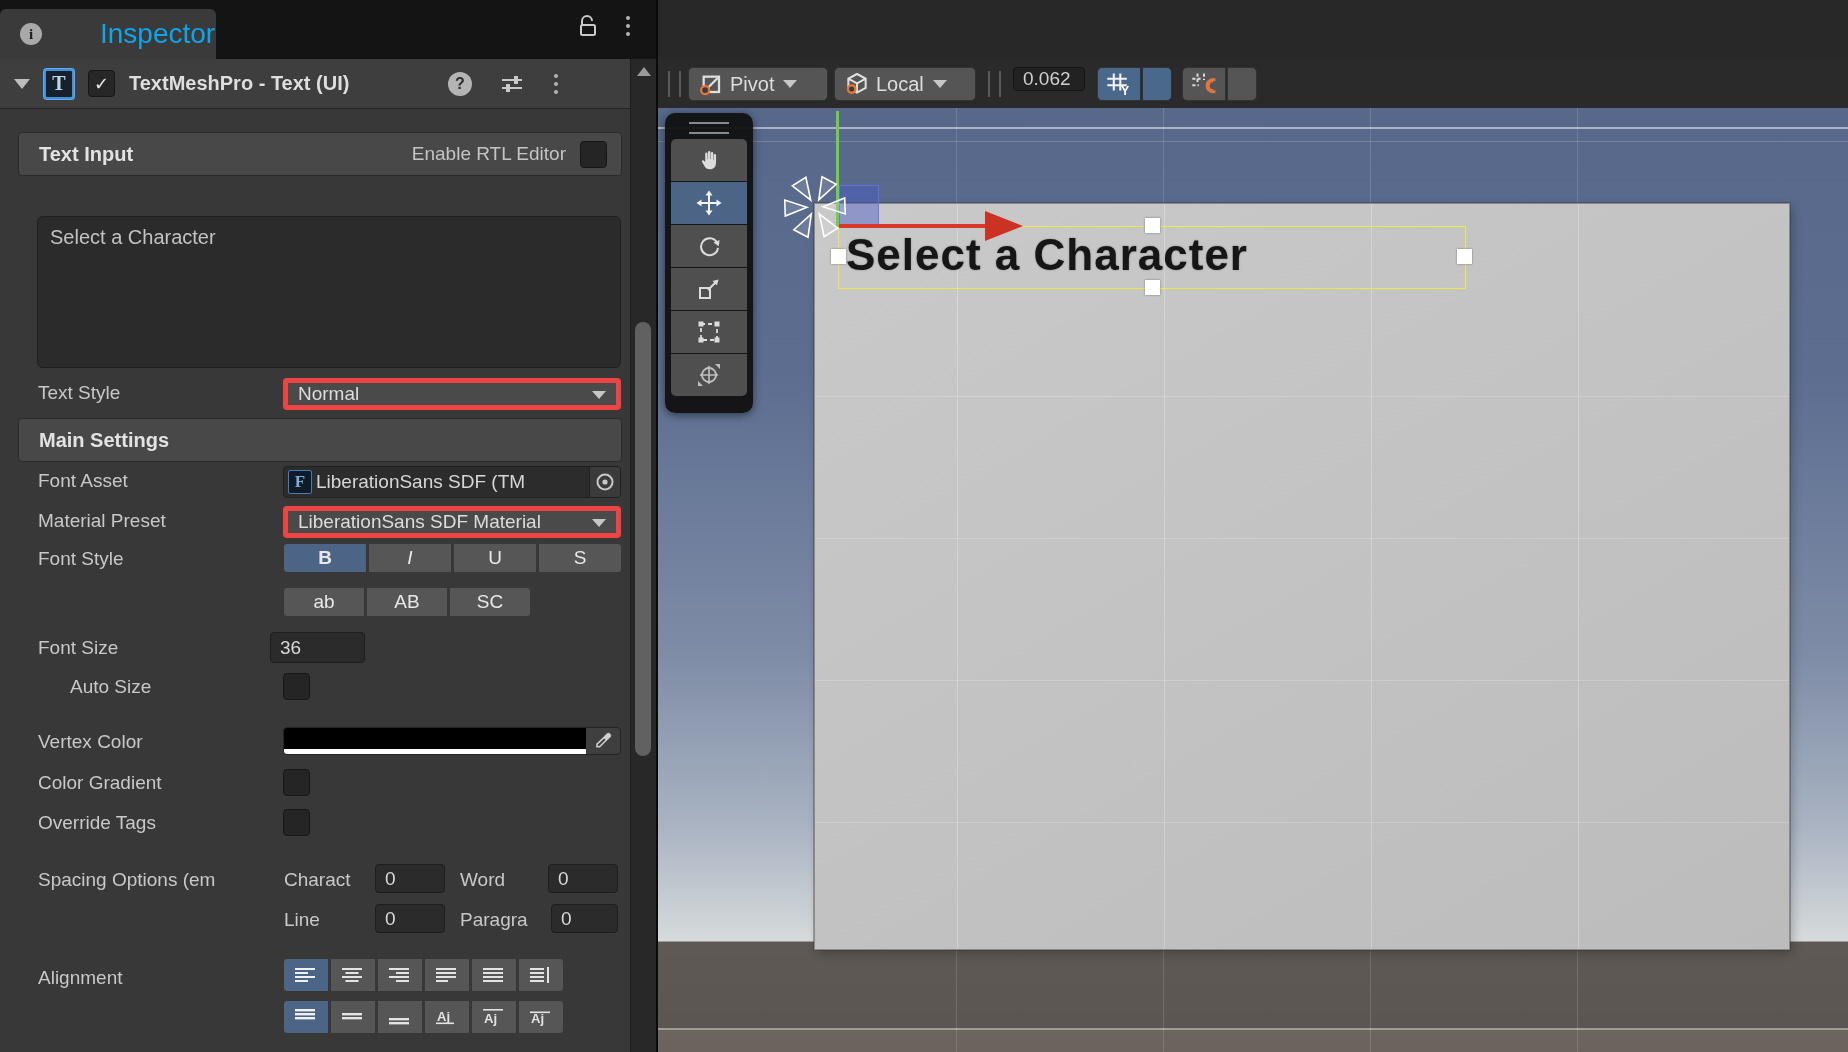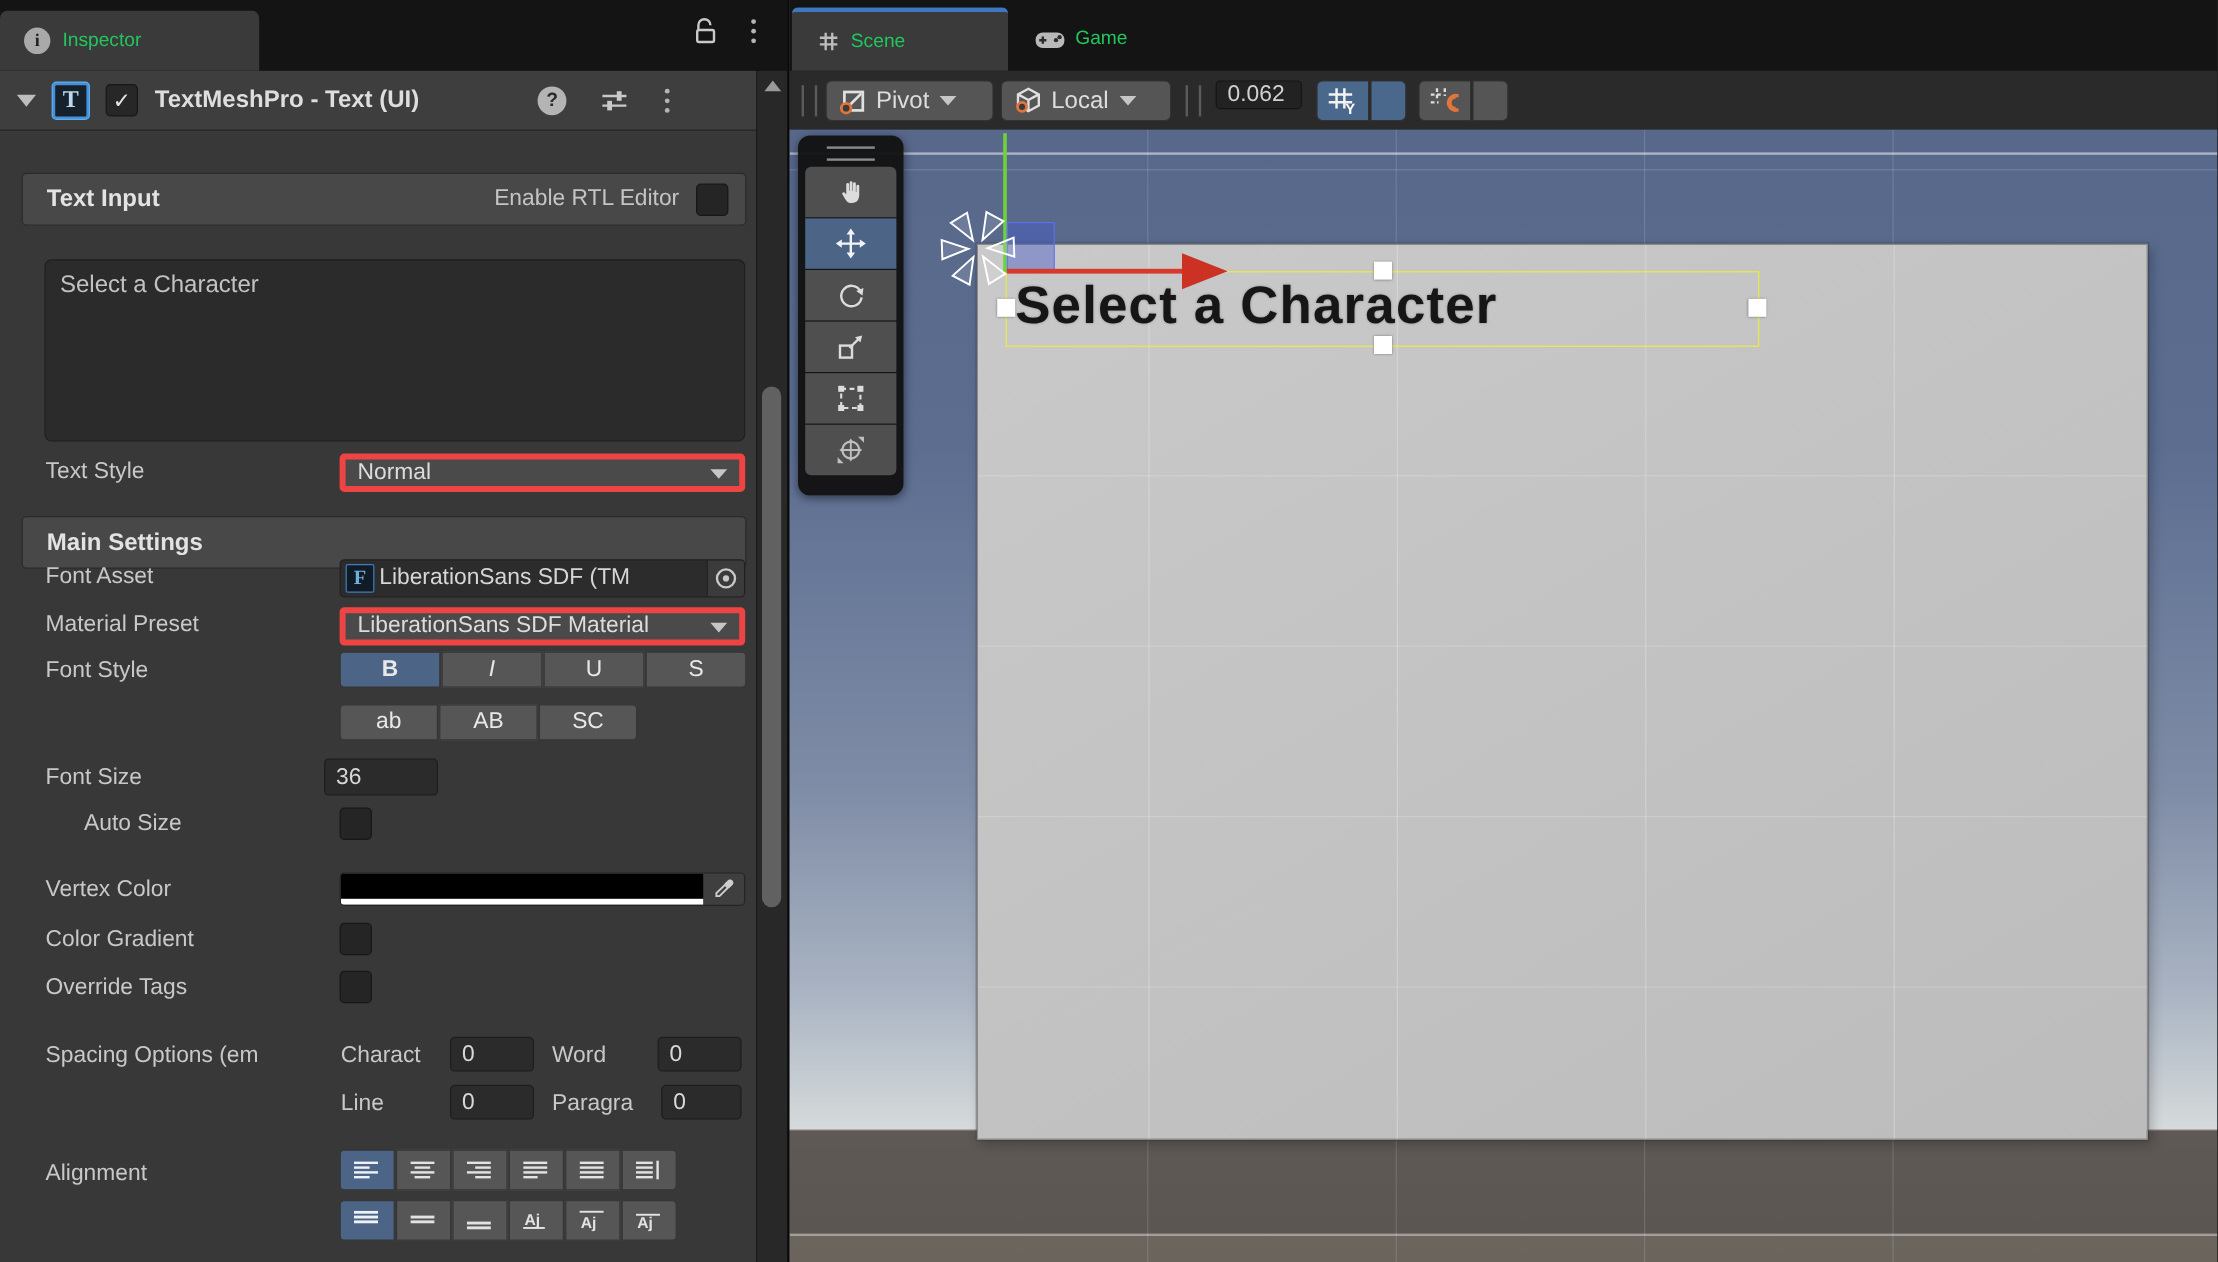--- a/index.html
+++ b/index.html
@@ -13,7 +13,7 @@
   .tabbar{left:0;top:0;width:100%;height:59px;background:#141414;border-bottom:1px solid #0c0c0c;}
   .tab-inspector{left:0;top:9px;width:216px;height:50px;background:#3a3a3a;border-radius:6px 6px 0 0;
                  display:flex;align-items:center;gap:10px;padding-left:20px;box-sizing:border-box;}
-  .tab-label{font-size:16px;color:#22c55e;}
+  .tab-label{font-size:28px;color:#0ea5e9;margin-left:48px;}
   .icon-info{width:22px;height:22px;border-radius:50%;background:#a9a9a9;color:#202020;
              display:flex;align-items:center;justify-content:center;font-size:15px;font-weight:bold;
              font-family:"Liberation Serif",serif;}

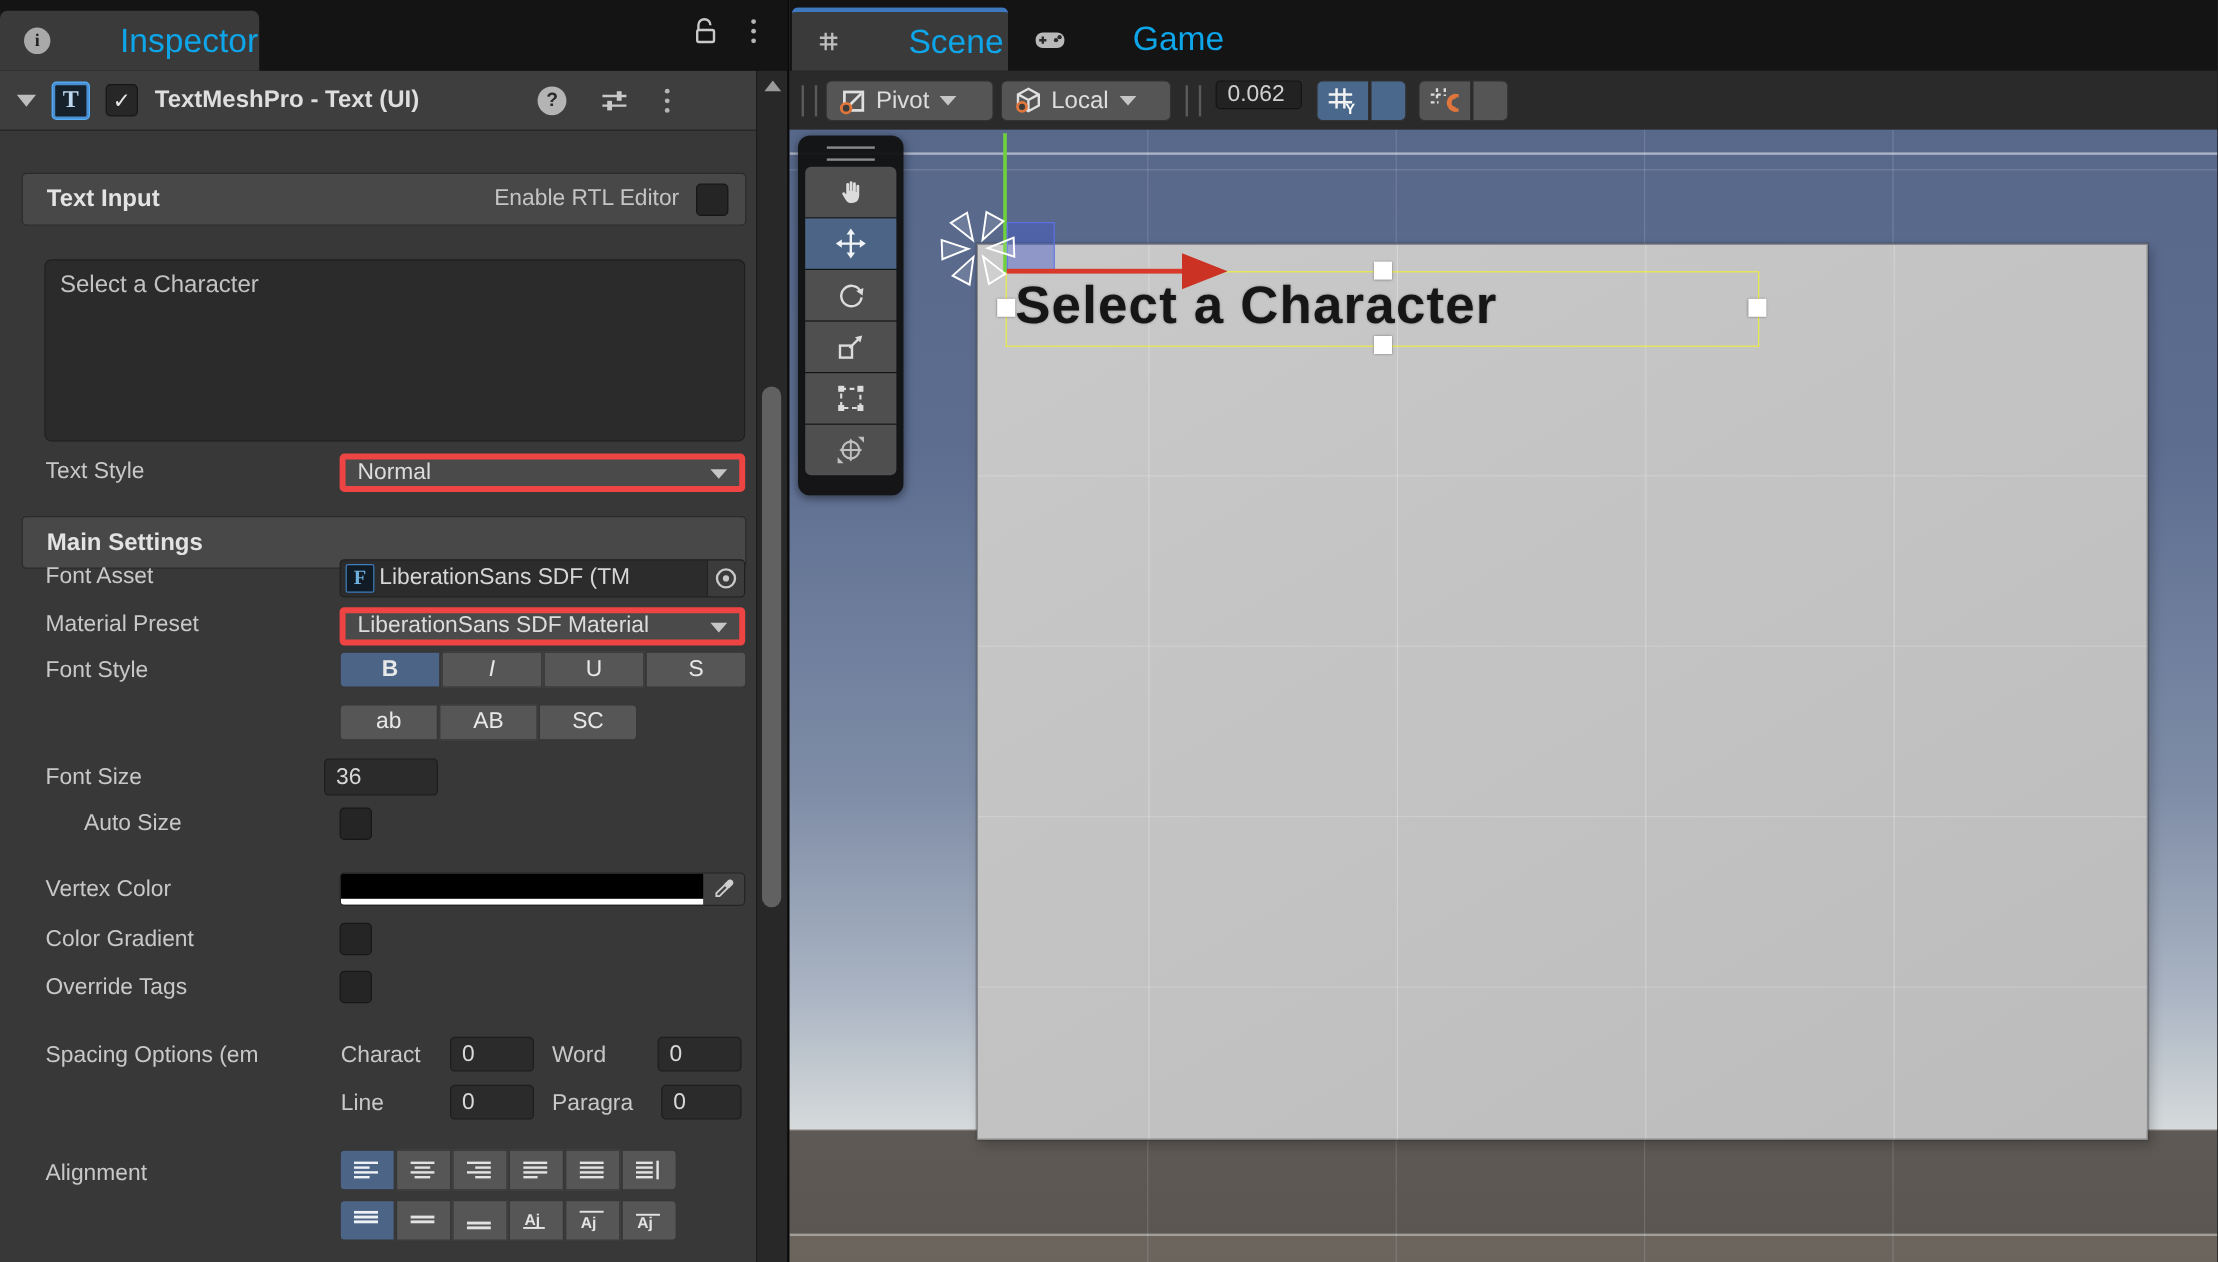--- a/index.html
+++ b/index.html
@@ -392,27 +392,6 @@
 
   <div class="abs right-panel">
 
-    <div class="abs rp-tabbar">
-      <div class="abs tab-scene">
-        <span>
-          <svg width="17" height="17" viewBox="0 0 14 14">
-              <path d="M5 1 V13 M9.5 1 V13 M1 4.5 H13 M1 9 H13" stroke="#bdbdbd" stroke-width="1.6" fill="none"></path>
-            </svg>
-        </span>
-        <span class="tab-label">Scene</span>
-      </div>
-      <div class="abs tab-game">
-        <span>
-          <svg width="26" height="20" viewBox="0 0 26 20">
-              <rect x="1" y="4" width="24" height="13" rx="6" fill="#b9b9b9"></rect>
-              <circle cx="18" cy="10.5" r="1.8" fill="#2a2a2a"></circle>
-              <circle cx="21" cy="8" r="1.8" fill="#2a2a2a"></circle>
-              <path d="M7 7.5 v6 M4 10.5 h6" stroke="#2a2a2a" stroke-width="2"></path>
-            </svg>
-        </span>
-        <span class="tab-label">Game</span>
-      </div>
-    </div>
 
     <div class="abs rp-toolbar">
       <span class="tb-handle" style="left:10px;"></span>

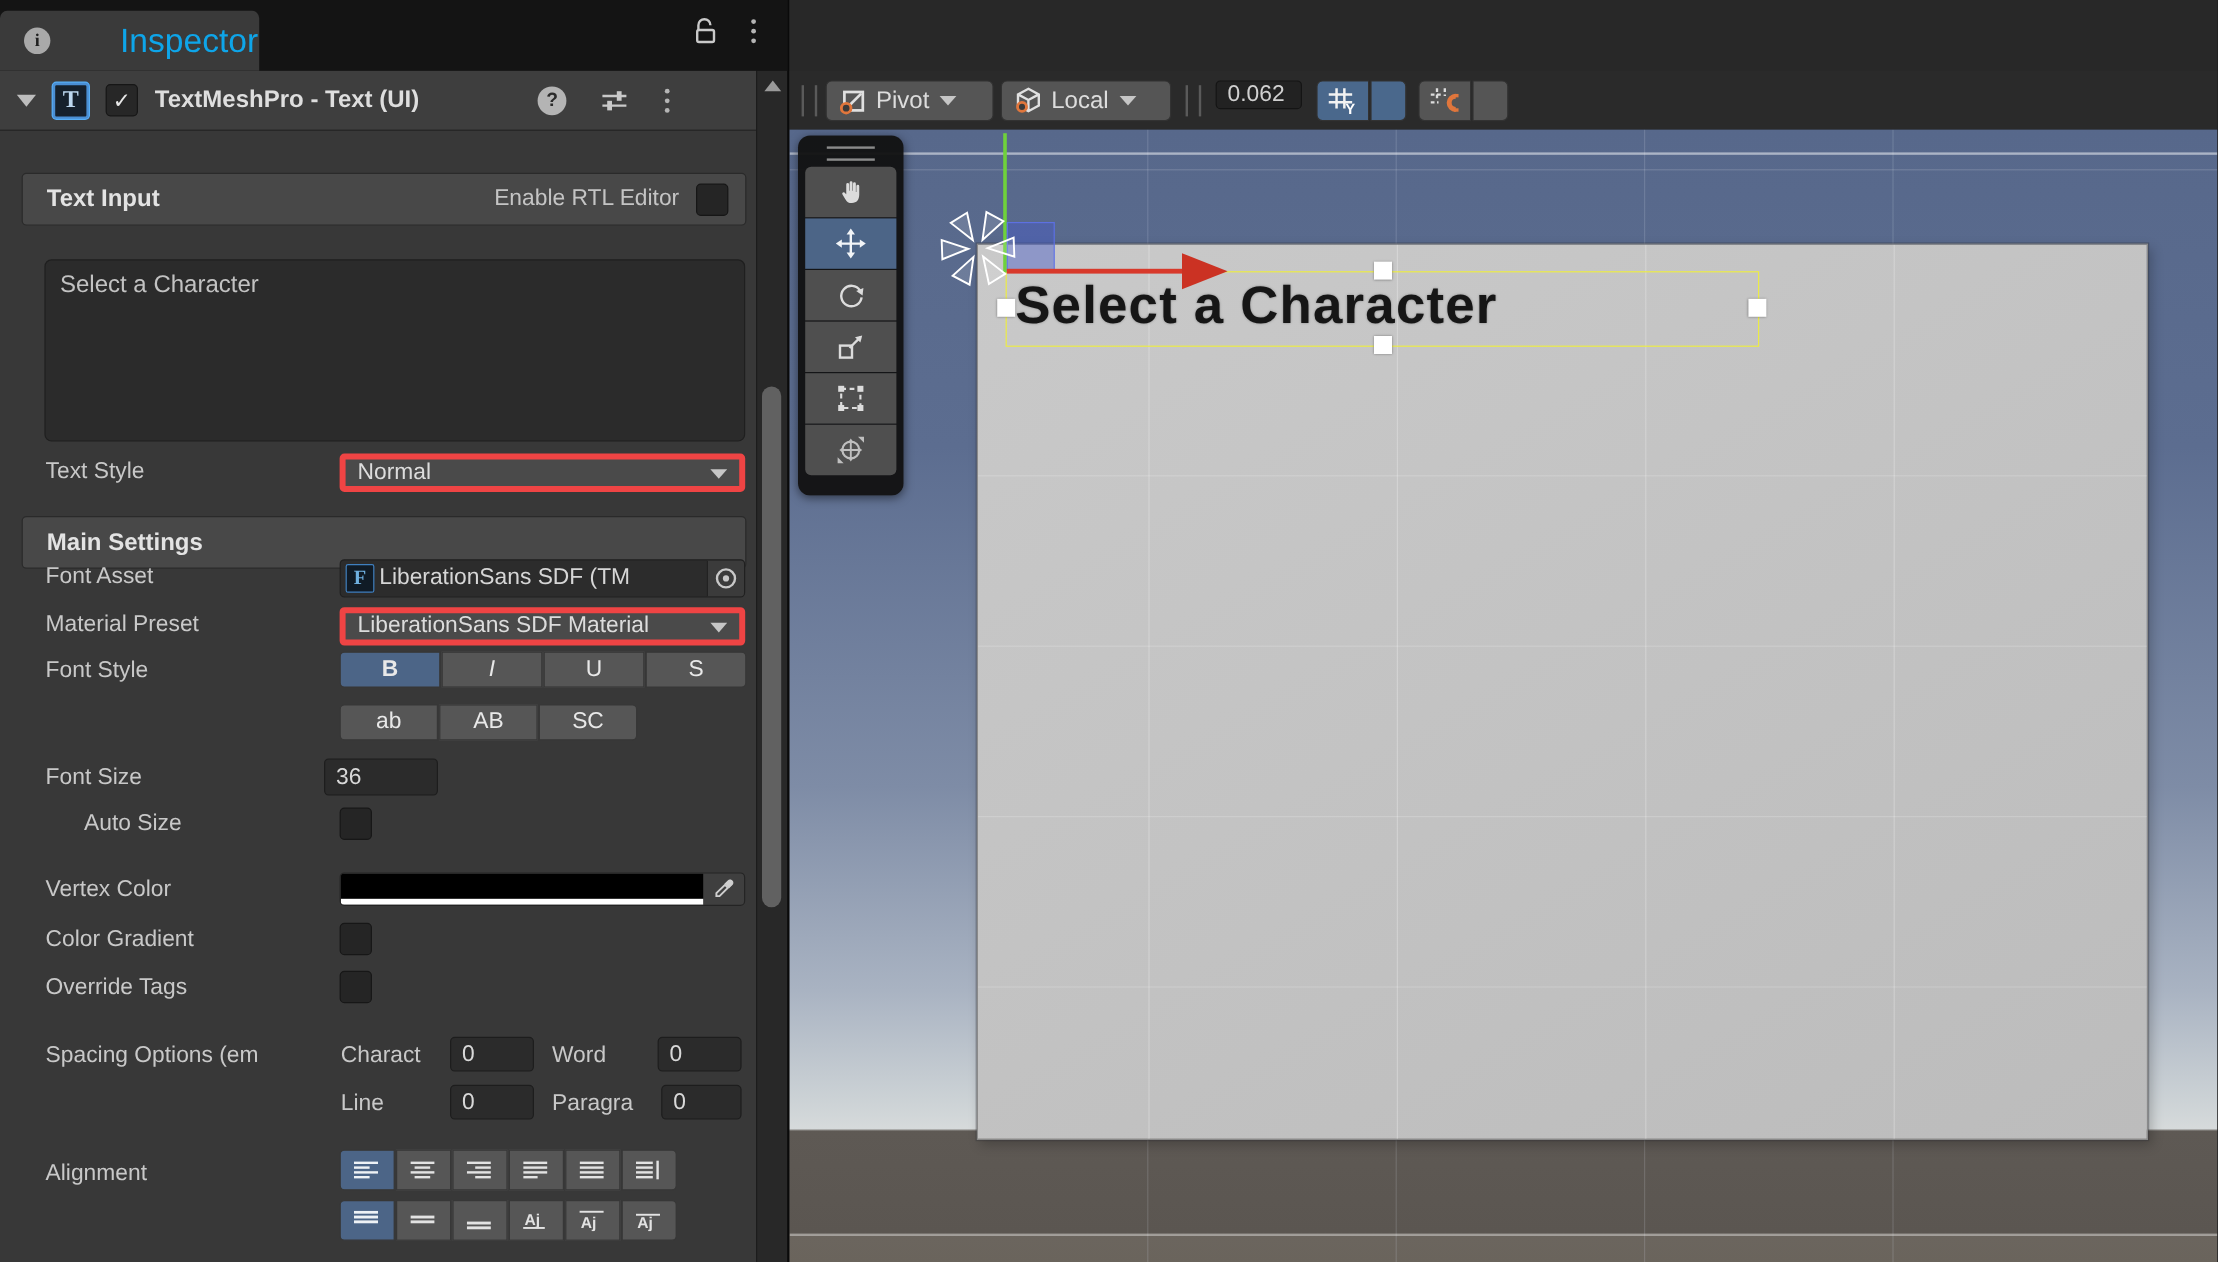--- a/index.html
+++ b/index.html
@@ -36,7 +36,7 @@
   .comp-right{position:absolute;right:70px;display:flex;gap:28px;align-items:center;}
 
   .section-bar{left:18px;width:604px;height:44px;background:#484848;border:1px solid #2a2a2a;border-radius:4px;
-               box-sizing:border-box;display:flex;align-items:center;margin-top:12px;}
+               box-sizing:border-box;display:flex;align-items:center;}
   .section-bar b{font-size:20px;color:#e3e3e3;margin-left:20px;}
   .rtl-wrap{position:absolute;right:14px;display:flex;align-items:center;gap:14px;}
   .rtl-label{font-size:19px;color:#c4c4c4;}

